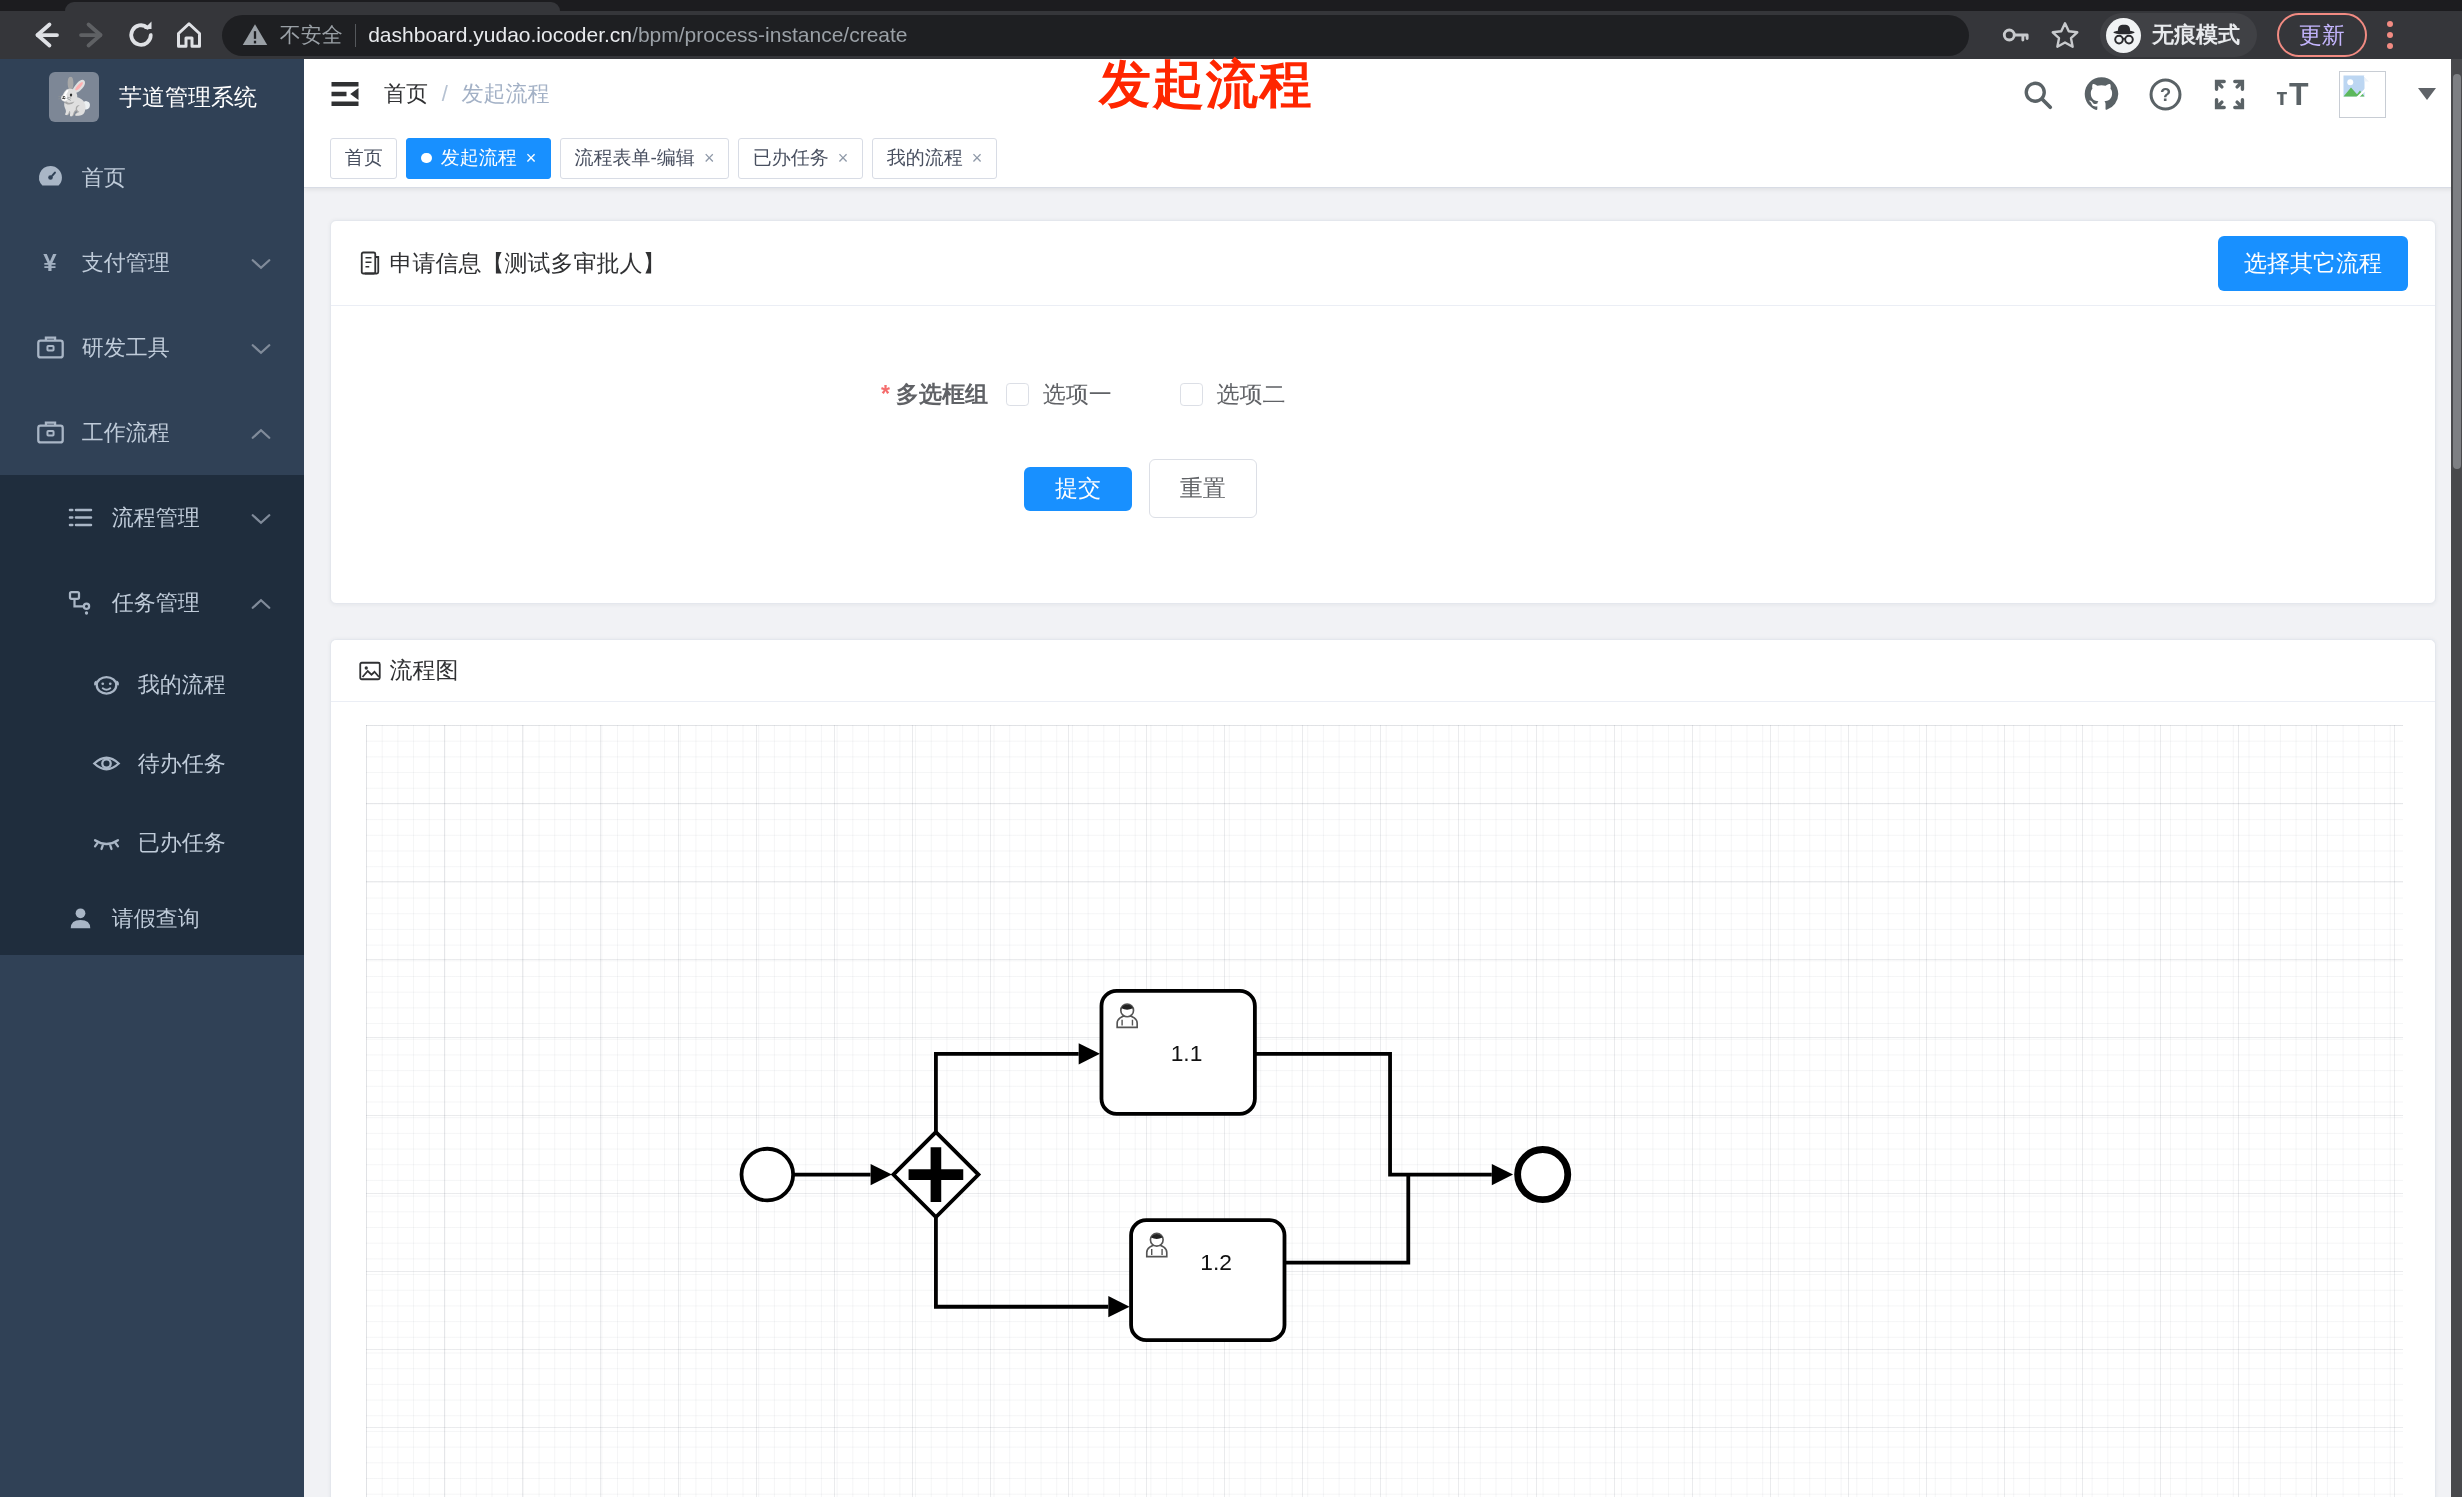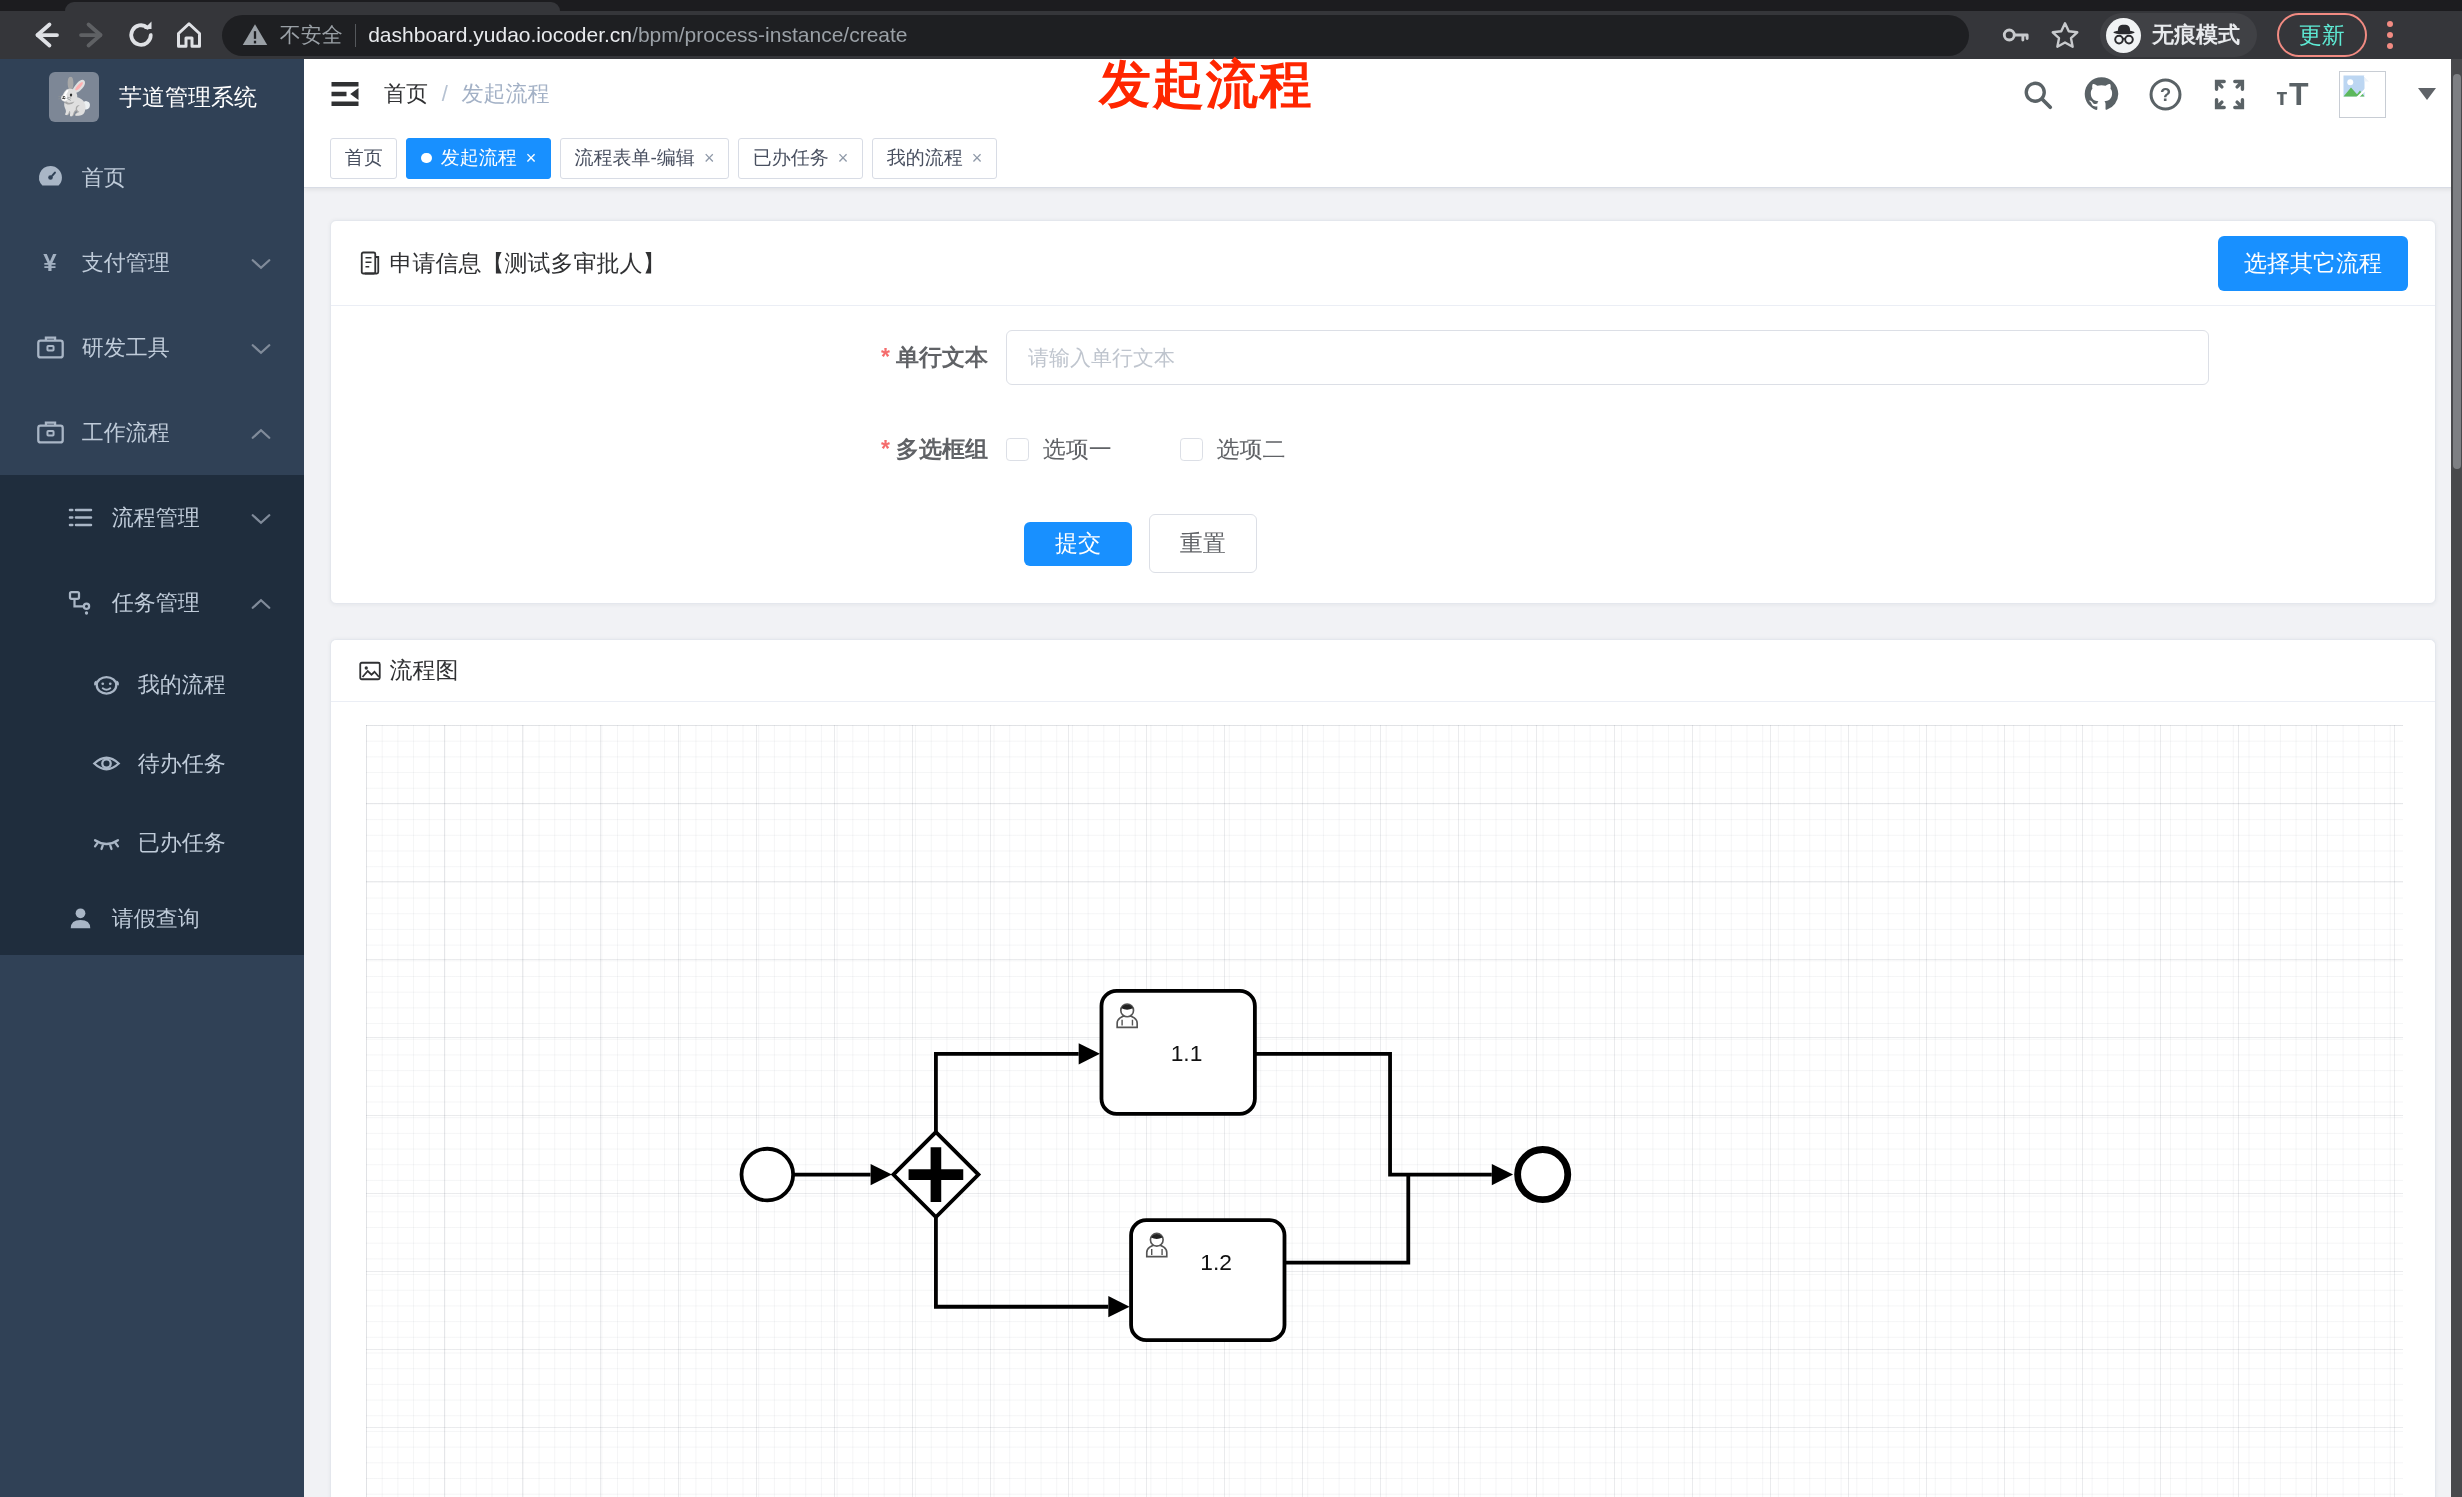--- a/index.html
+++ b/index.html
@@ -21,7 +21,7 @@
   .incog-chip { height:44px; background:#404145; border-radius:23px; display:flex; align-items:center; gap:10.6px; padding:0 16.7px 0 6px; }
   .incog-circle { width:35px; height:35px; border-radius:50%; background:#f1f3f4; display:flex; align-items:center; justify-content:center; }
   .incog-chip span { color:#e8eaed; font-size:22px; font-weight:bold; }
-  .update-chip { height:44px; border:2.3px solid #f28b82; border-radius:23px; color:#5eead4; font-size:23px; display:flex; align-items:center; padding:0 20px; }
+  .update-chip { height:44px; border:2.3px solid #f28b82; border-radius:23px; color:#c4b5fd; font-size:23px; display:flex; align-items:center; padding:0 20px; }
   .dots3 { display:flex; flex-direction:column; gap:5.3px; }
   .dots3 i { width:6px; height:6px; border-radius:50%; background:#f28b82; }
 

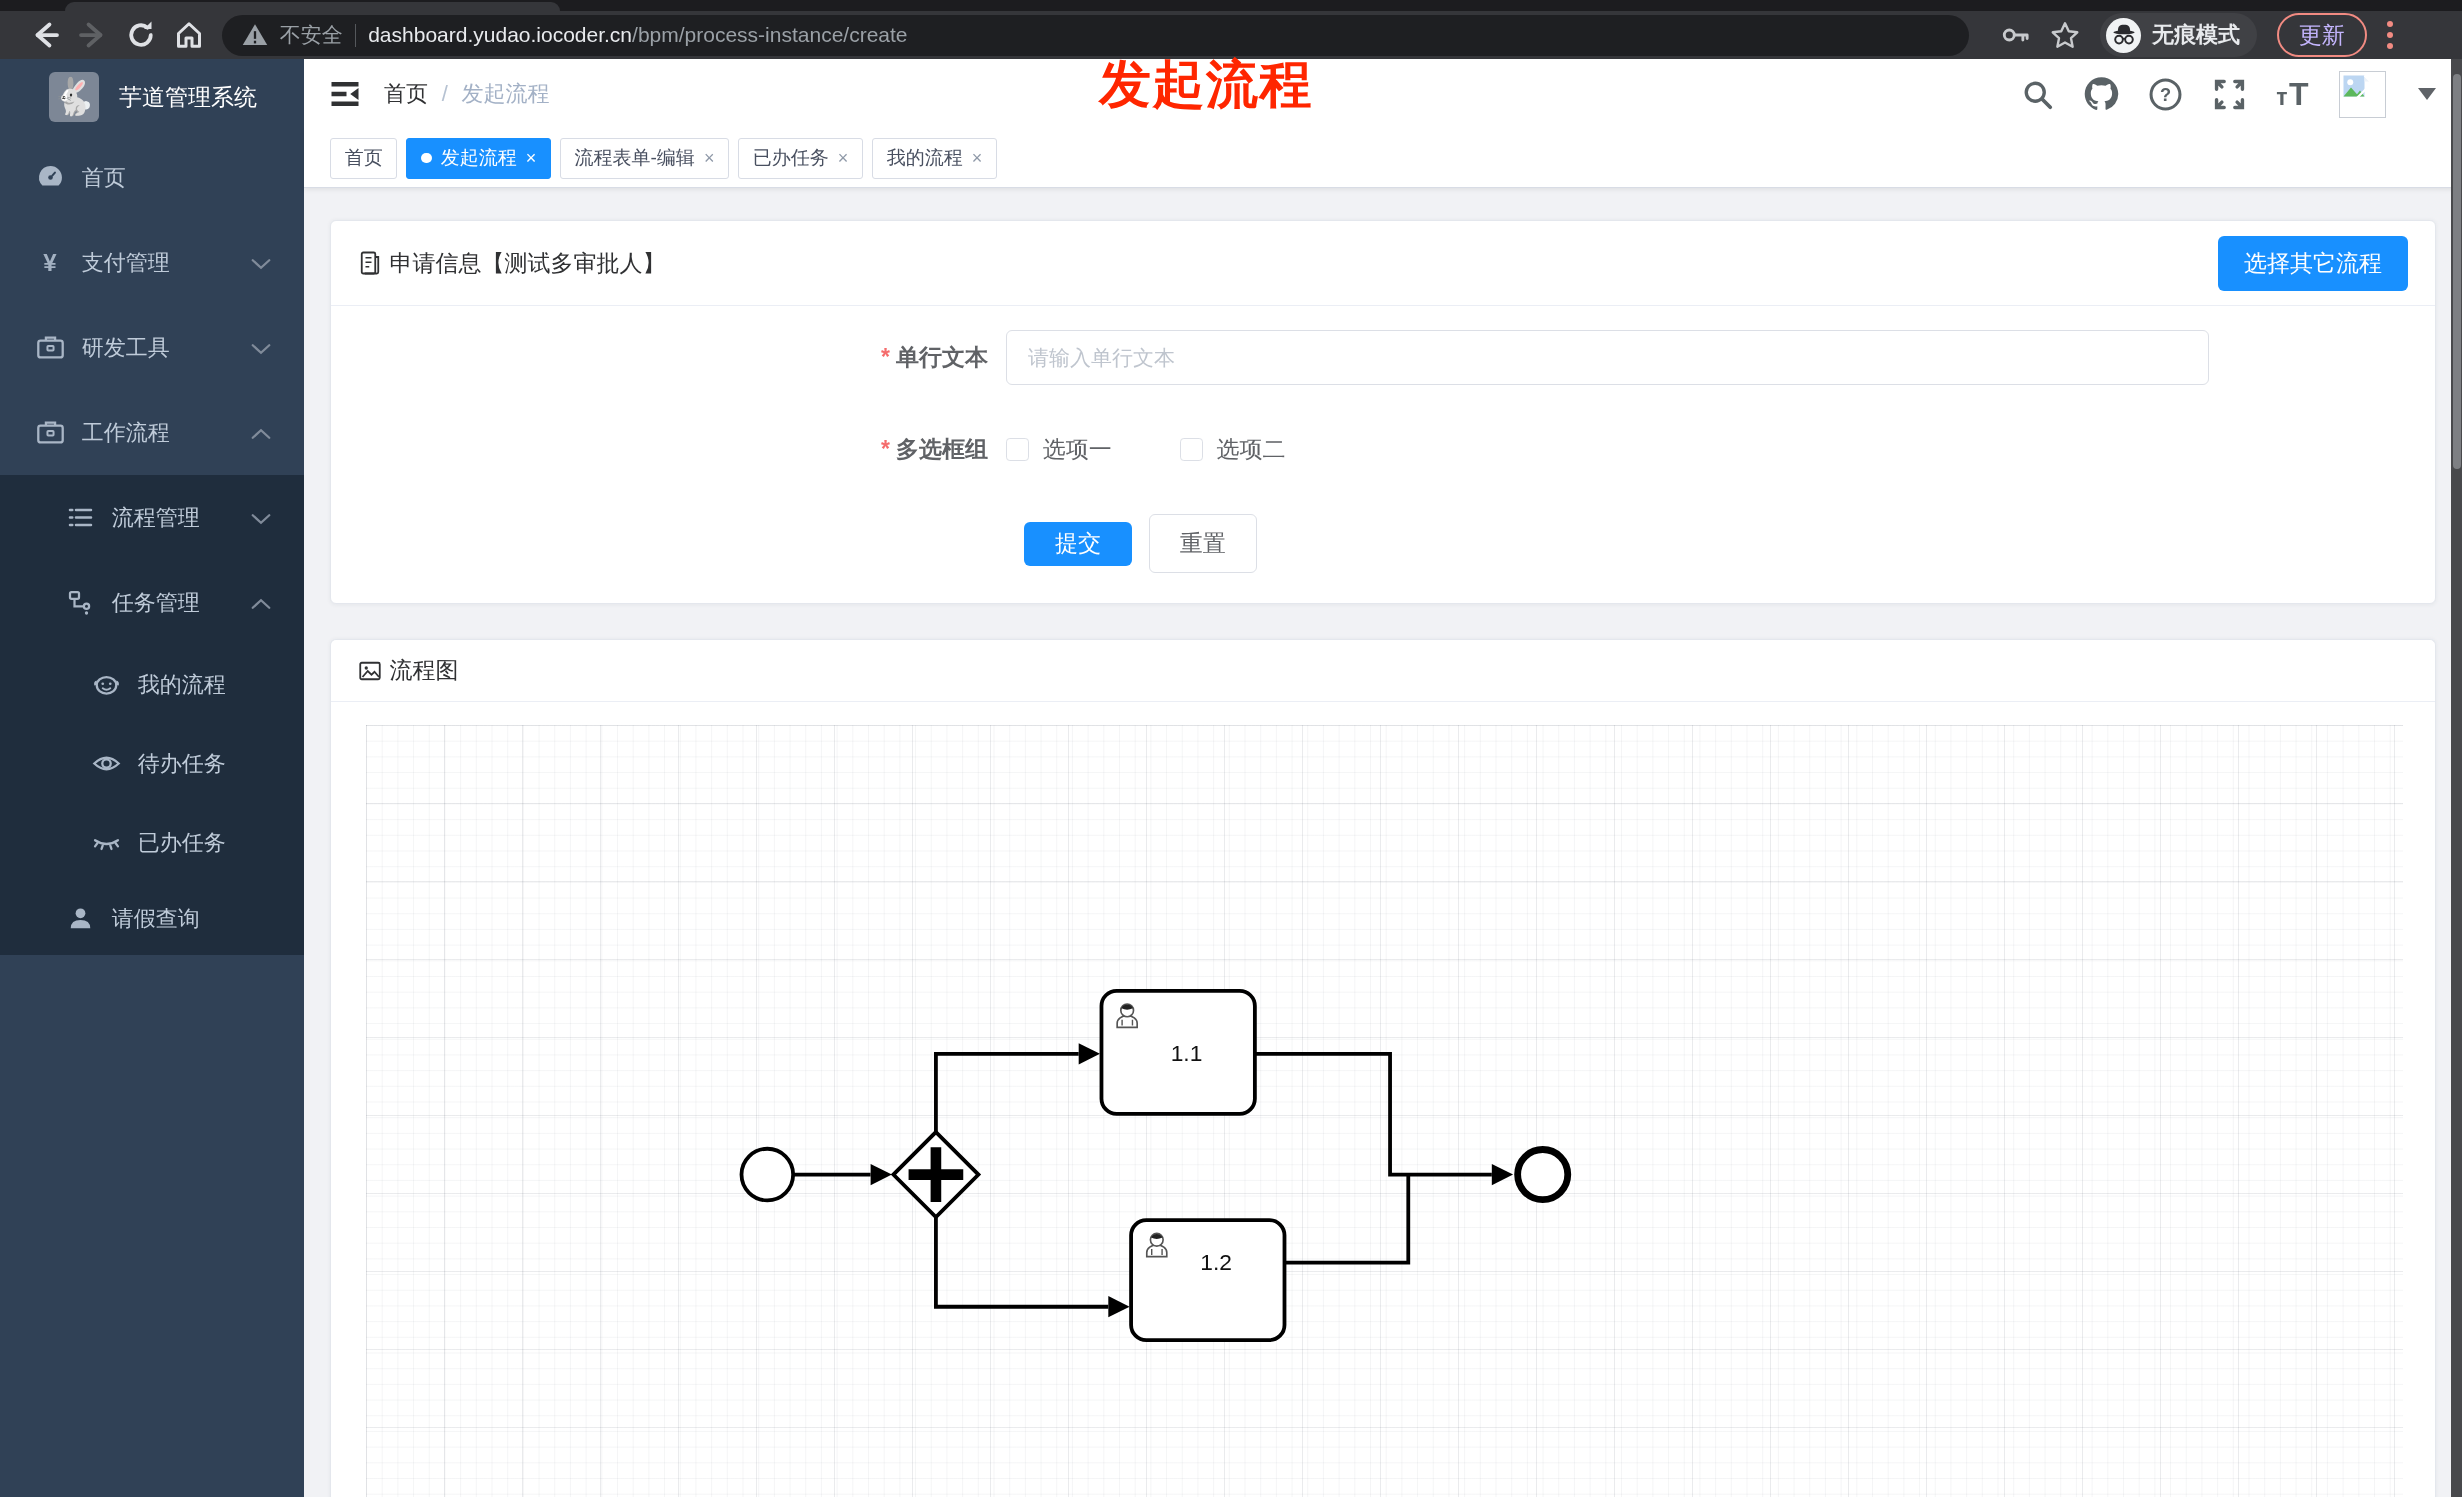--- a/index.html
+++ b/index.html
@@ -402,10 +402,6 @@
       <button class="btn btn-primary choose-btn">选择其它流程</button>
     </div>
     <div class="form-area">
-      <div class="form-row">
-        <span class="form-label"><span class="req">*</span><span>单行文本</span></span>
-        <input class="text-input" type="text" placeholder="请输入单行文本" style="">
-      </div>
       <div class="form-row row2">
         <span class="form-label"><span class="req">*</span><span>多选框组</span></span>
         <span class="cbx-group">

